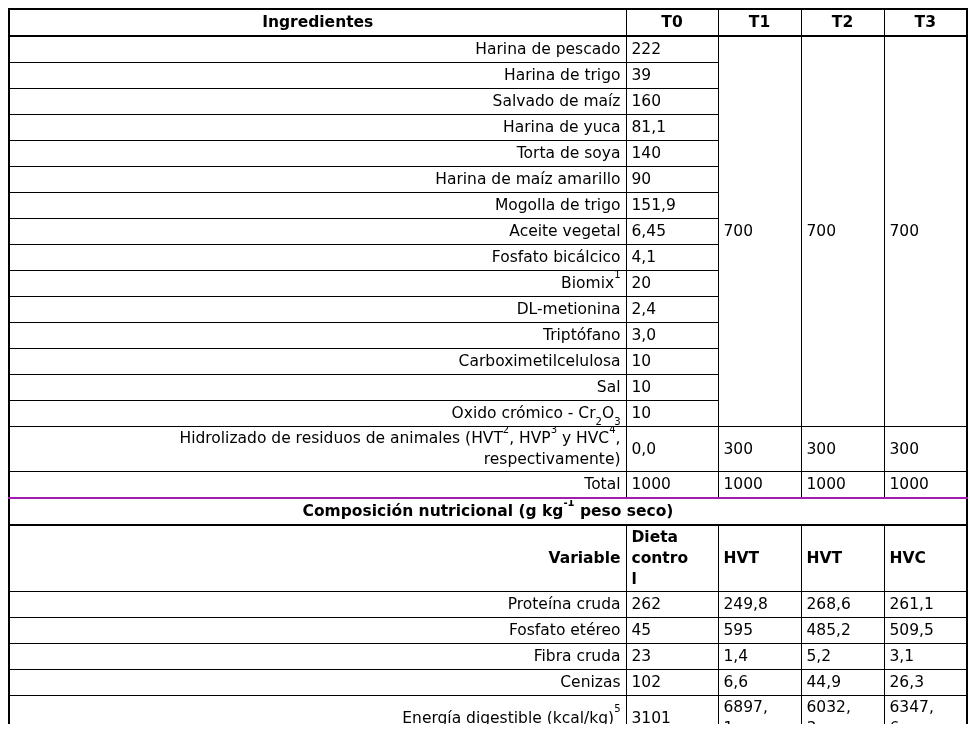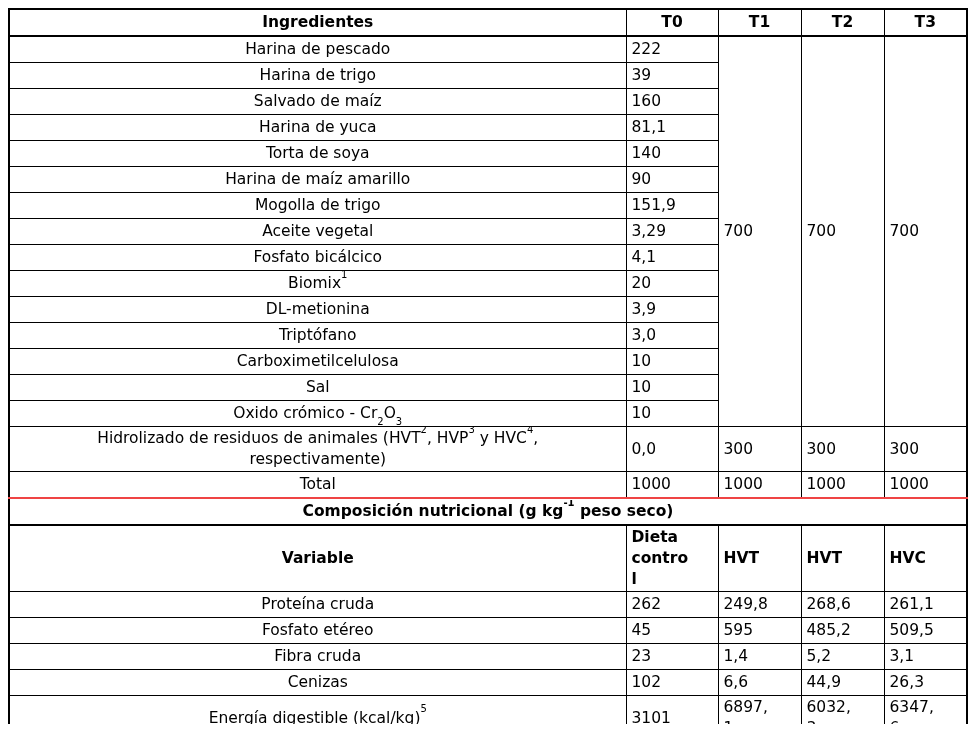--- a/index.html
+++ b/index.html
@@ -28,7 +28,7 @@
   tr.section-header td { border-top: 2px solid #ef4444; border-bottom: 2px solid #000; border-radius: 9px; }
   .bold { font-weight: bold; }
   .center { text-align: center; }
-  .left { text-align: center; }
+  .left { text-align: right; }
   .num { text-align: left; padding: 1px 2px; white-space: pre-line; }
   .wrap3 { white-space: pre-line; }
   sup { font-size: 10px; line-height: 0; position: relative; top: -4px; }

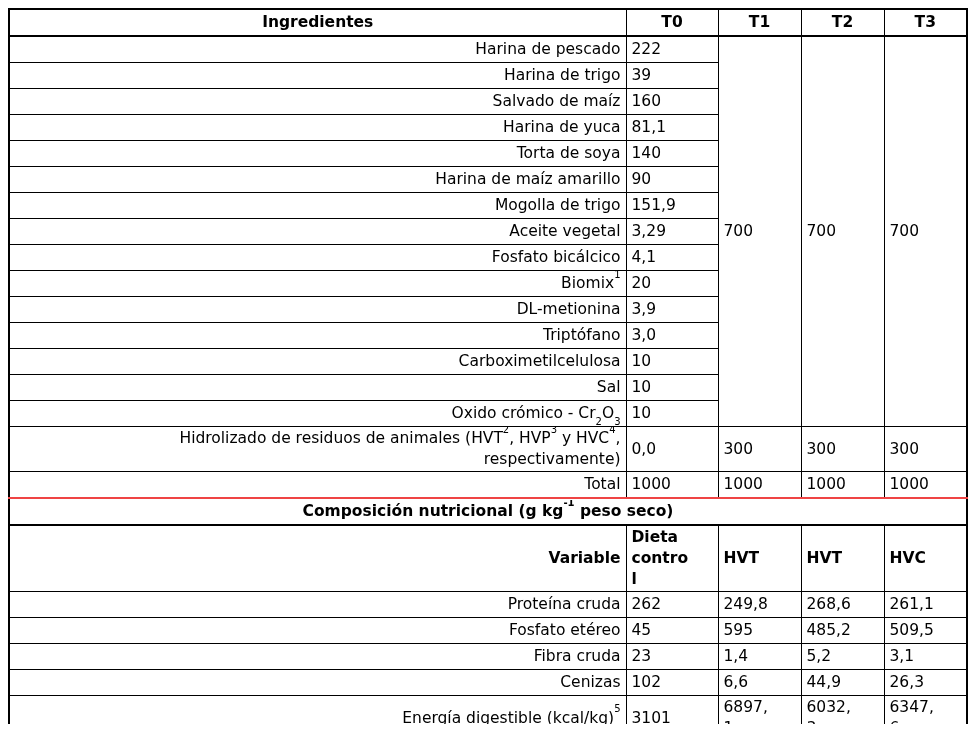--- a/index.html
+++ b/index.html
@@ -89,7 +89,7 @@
     </tr>
     <tr>
       <td class="left">Aceite vegetal</td>
-      <td class="num">3,29</td>
+      <td class="num">6,45</td>
     </tr>
     <tr>
       <td class="left">Fosfato bicálcico</td>

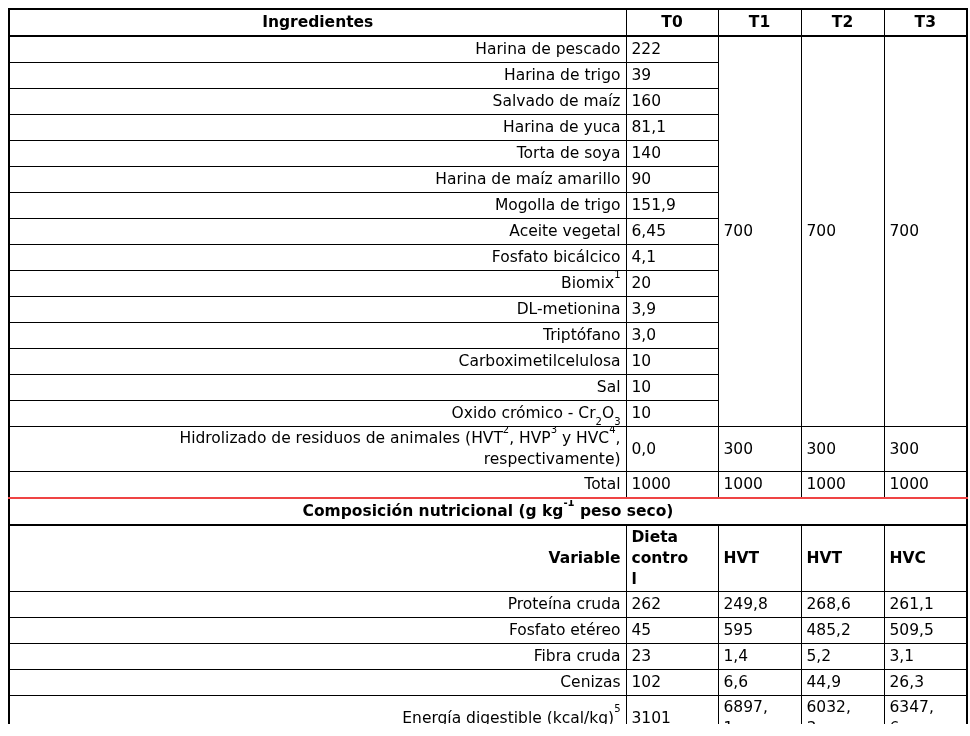--- a/index.html
+++ b/index.html
@@ -101,7 +101,7 @@
     </tr>
     <tr>
       <td class="left">DL-metionina</td>
-      <td class="num">3,9</td>
+      <td class="num">2,4</td>
     </tr>
     <tr>
       <td class="left">Triptófano</td>

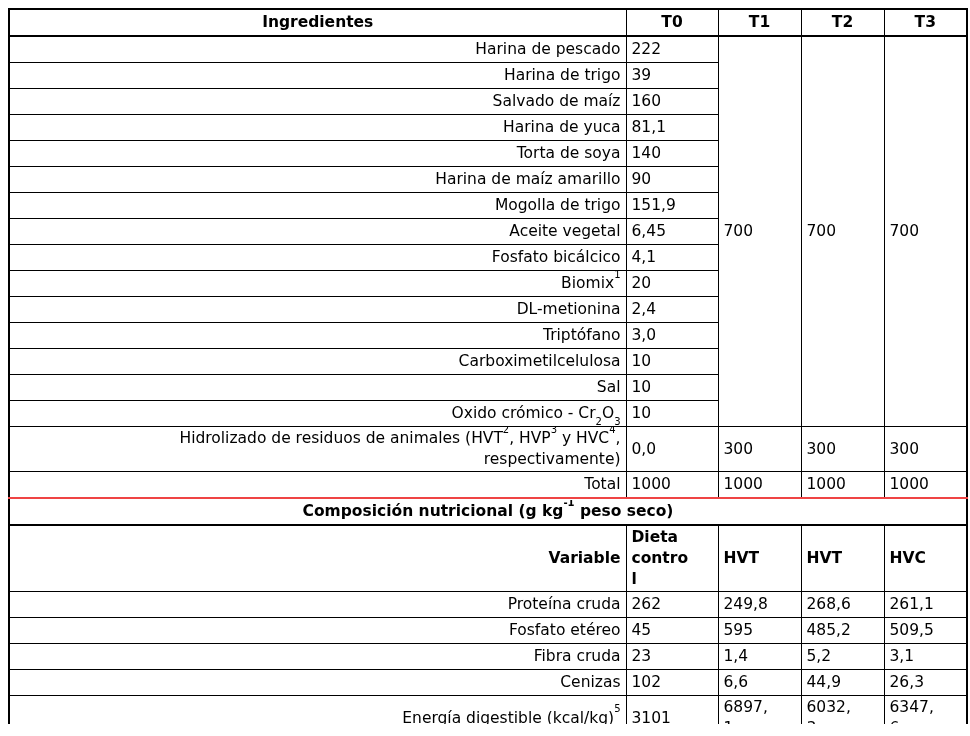--- a/index.html
+++ b/index.html
@@ -25,7 +25,7 @@
     overflow: hidden;
   }
   tr.main-header th { border-bottom: 2px solid #000; }
-  tr.section-header td { border-top: 2px solid #ef4444; border-bottom: 2px solid #000; border-radius: 9px; }
+  tr.section-header td { border-top: 2px solid #a21caf; border-bottom: 2px solid #000; border-radius: 9px; }
   .bold { font-weight: bold; }
   .center { text-align: center; }
   .left { text-align: right; }

